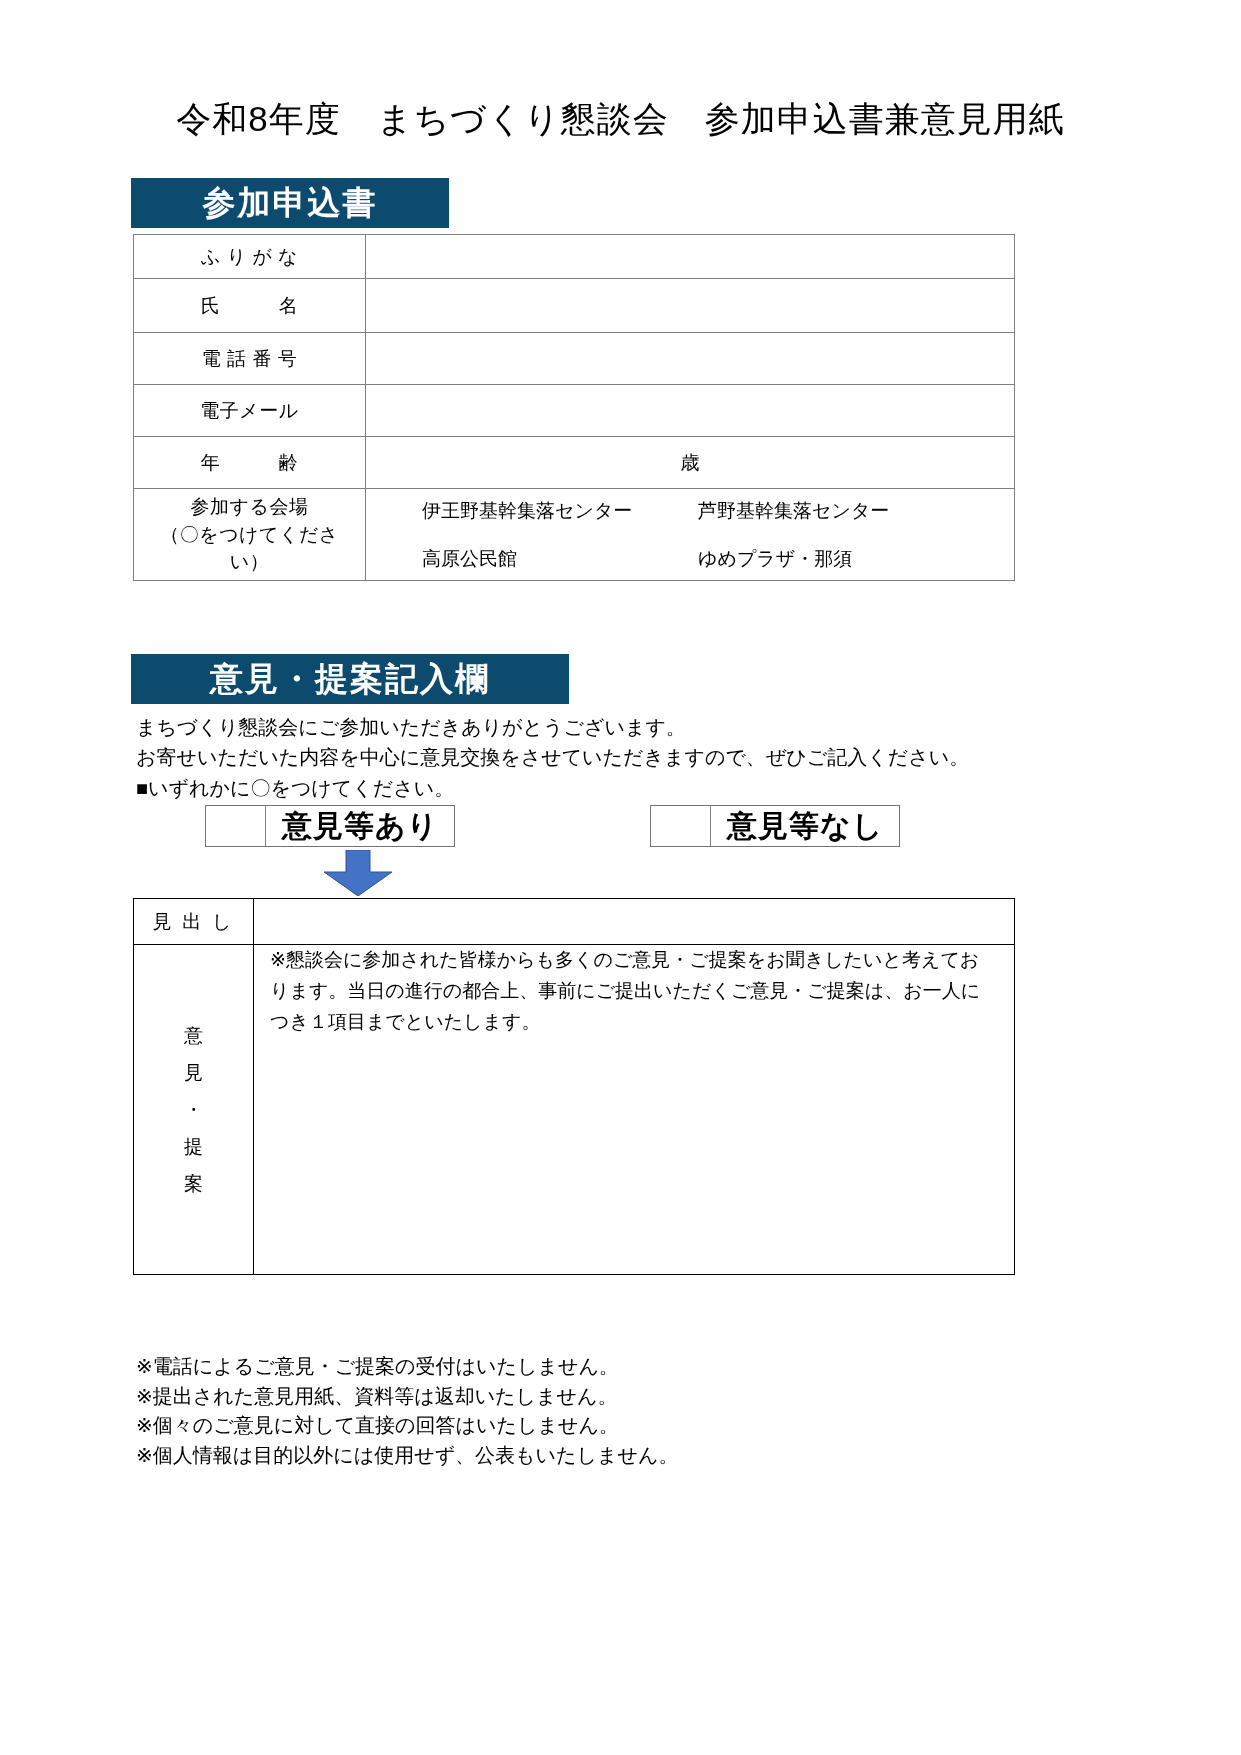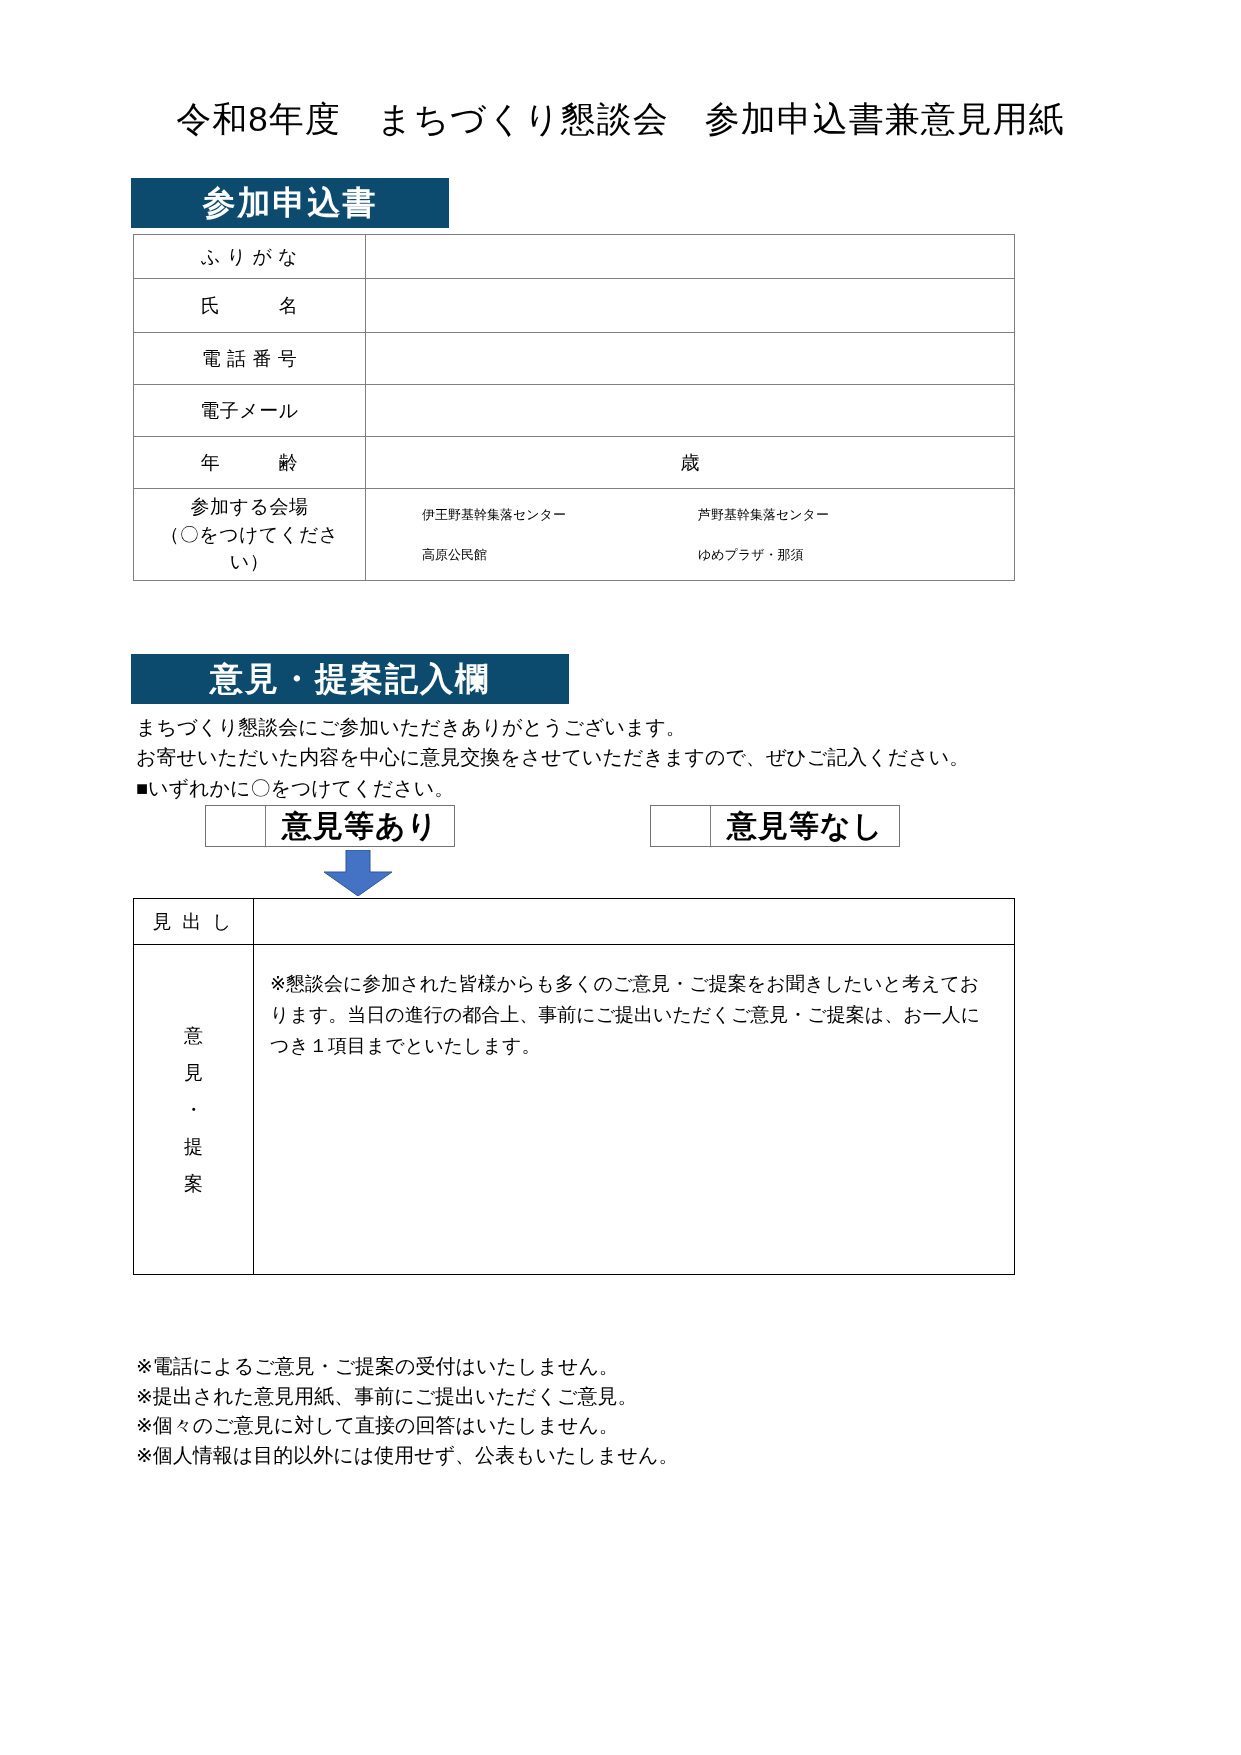--- a/index.html
+++ b/index.html
@@ -72,7 +72,7 @@
     grid-template-columns: 1fr 1fr;
     row-gap: 22px;
     padding: 4px 30px 4px 46px;
-    font-size: 13px;
+    font-size: 19px;
   }
   .venue-grid span { white-space: nowrap; }
 

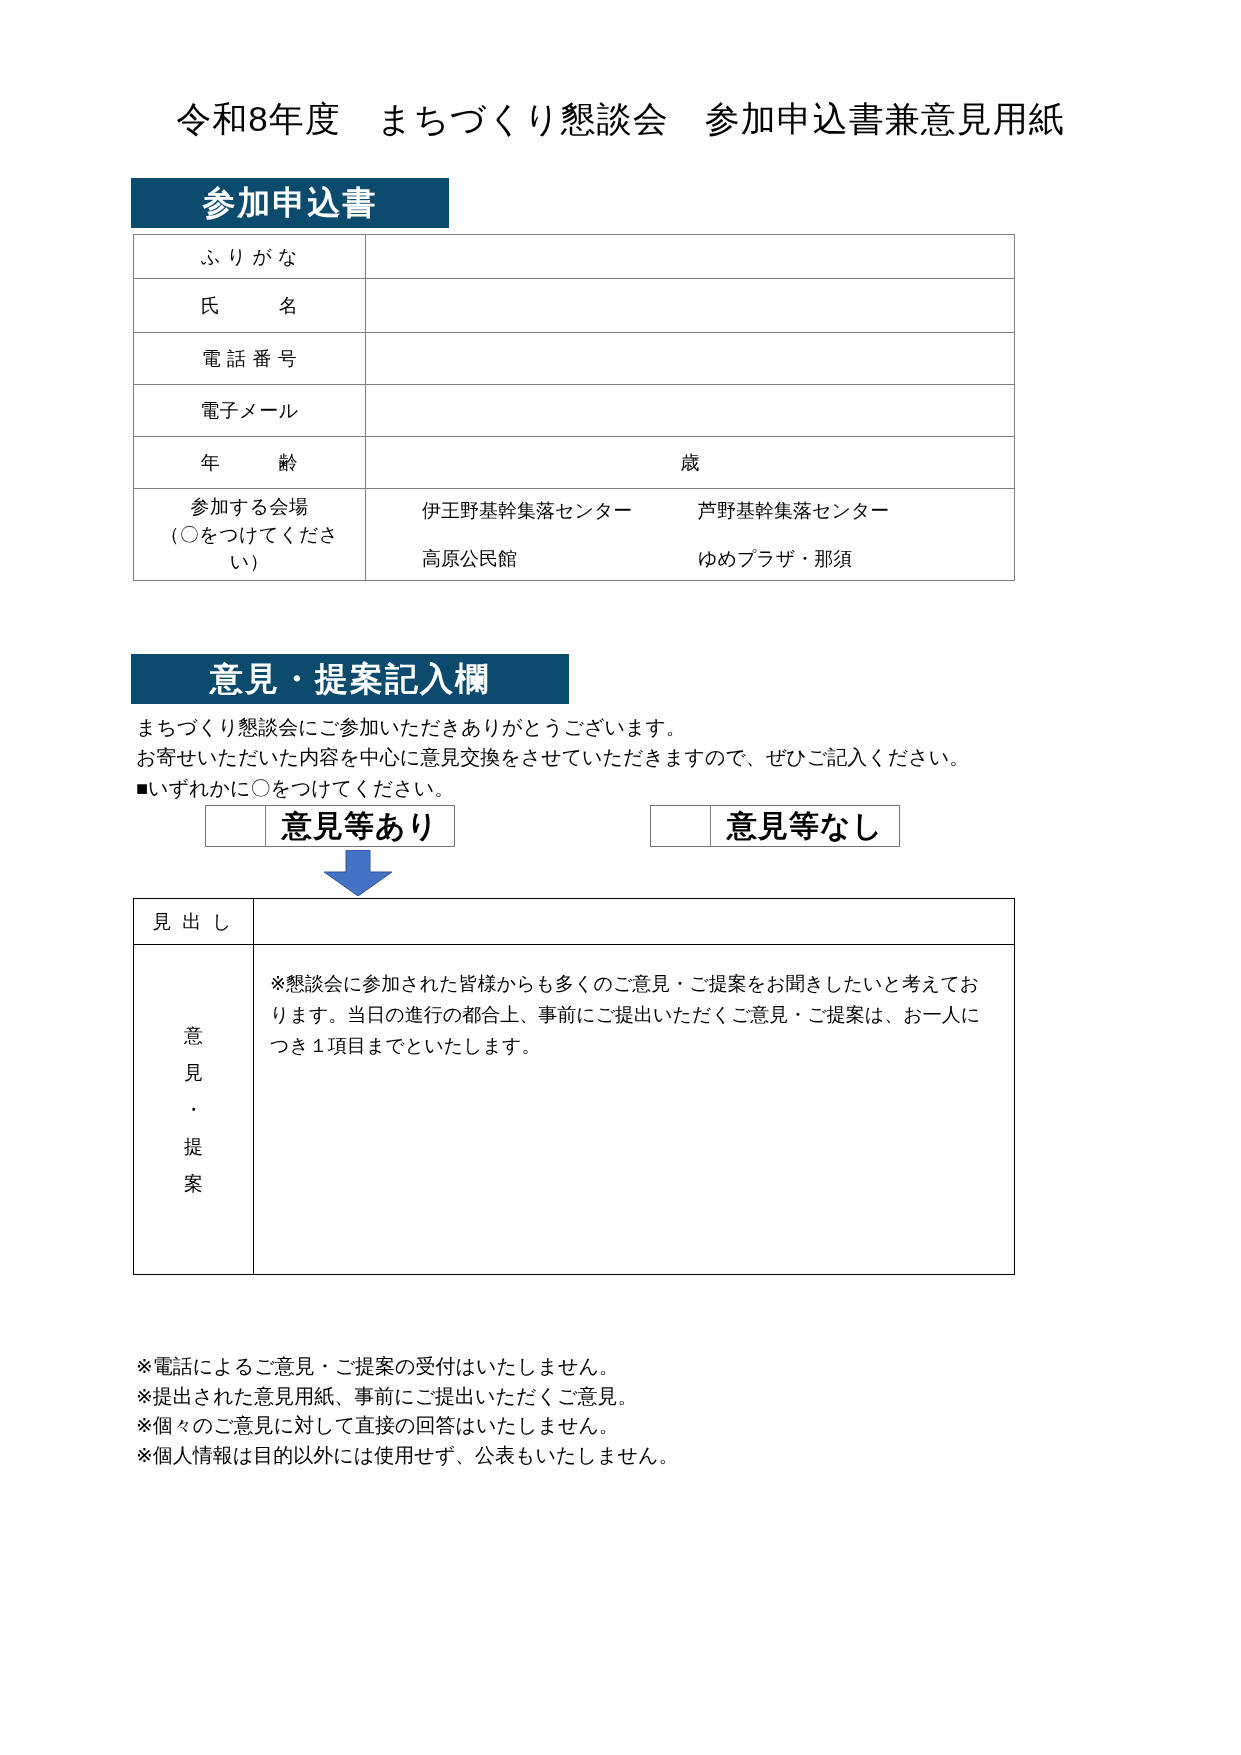--- a/index.html
+++ b/index.html
@@ -150,7 +150,7 @@
   }
   .opinion-table td.body-field {
     height: 330px;
-    padding: 24px 16px;
+    padding: 0 16px;
     font-size: 19px;
     line-height: 1.62;
   }

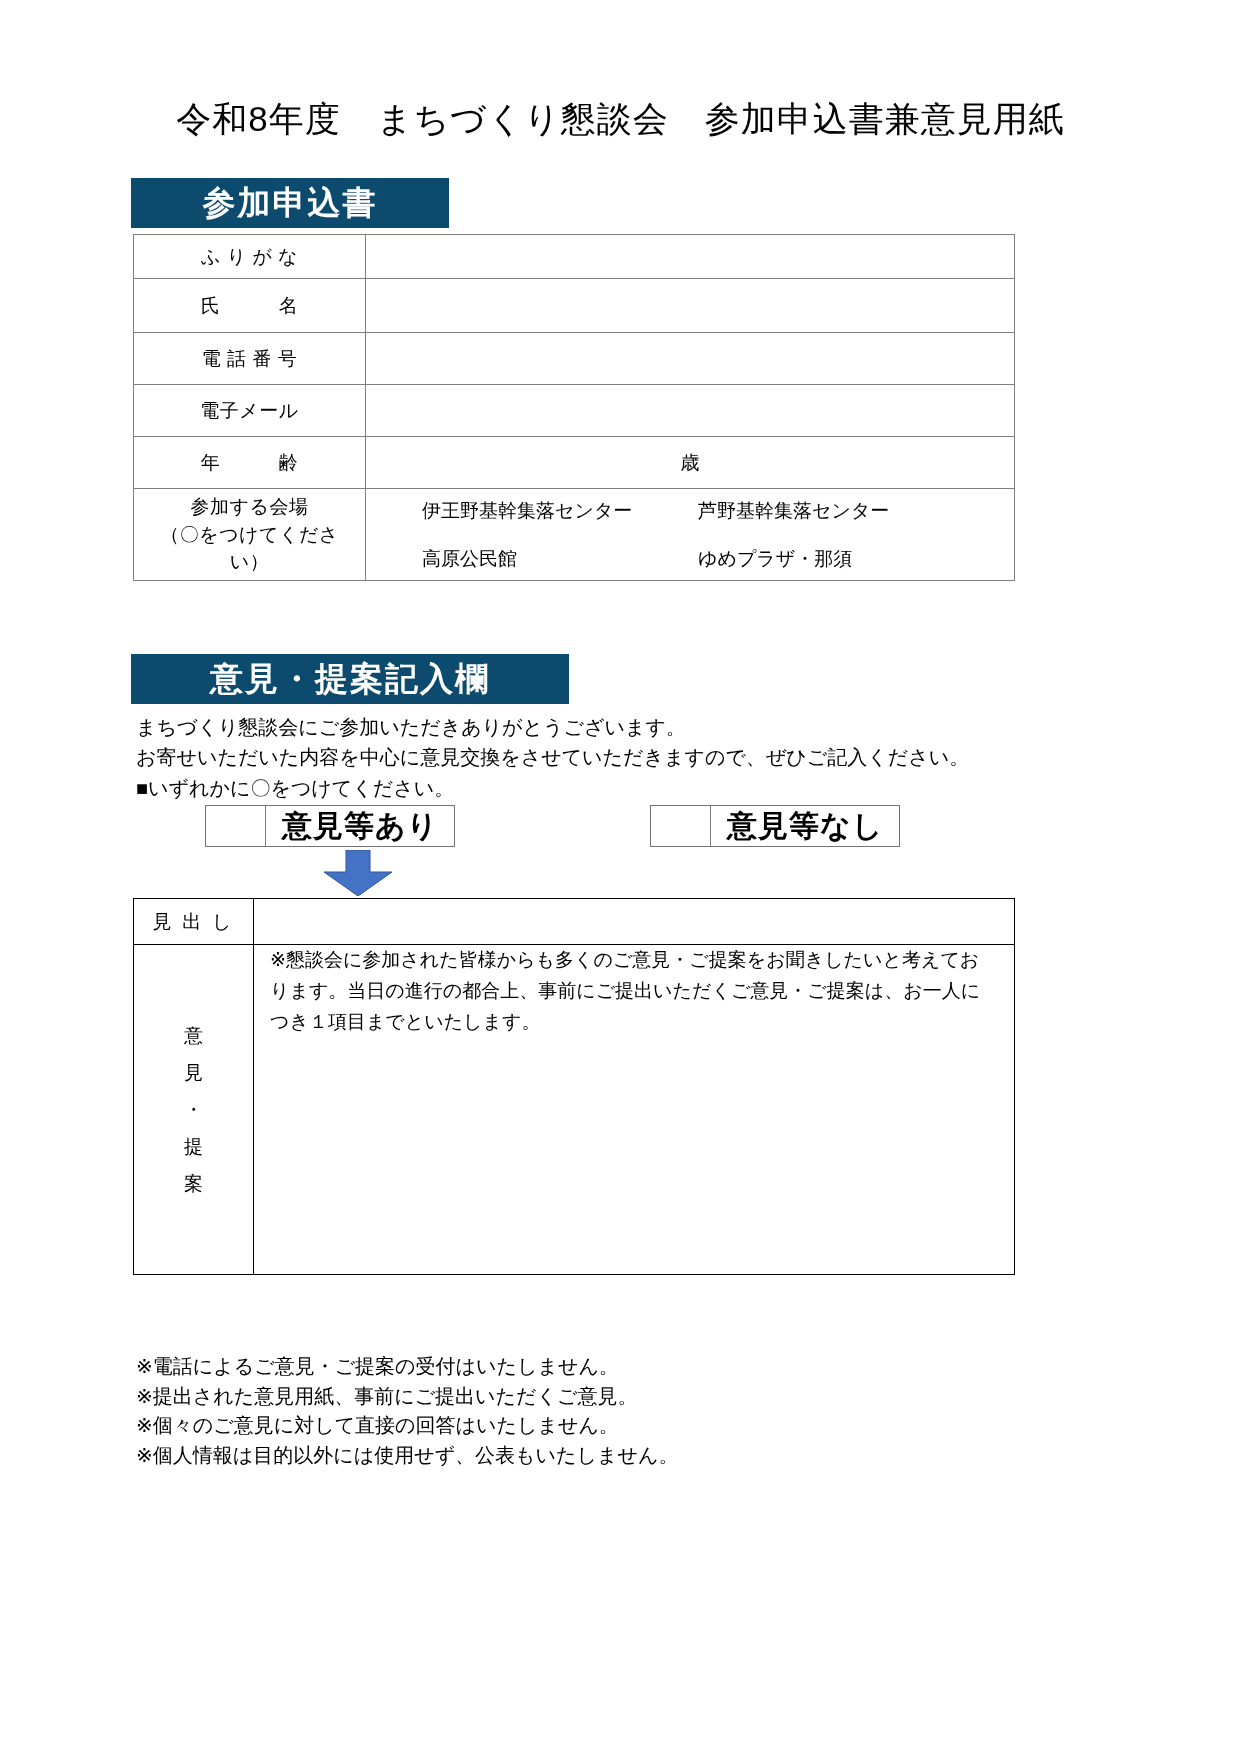--- a/index.html
+++ b/index.html
@@ -265,7 +265,7 @@
 
   <div class="notes">
     <div>※電話によるご意見・ご提案の受付はいたしません。</div>
-    <div>※提出された意見用紙、事前にご提出いただくご意見。</div>
+    <div>※提出された意見用紙、資料等は返却いたしません。</div>
     <div>※個々のご意見に対して直接の回答はいたしません。</div>
     <div>※個人情報は目的以外には使用せず、公表もいたしません。</div>
   </div>

